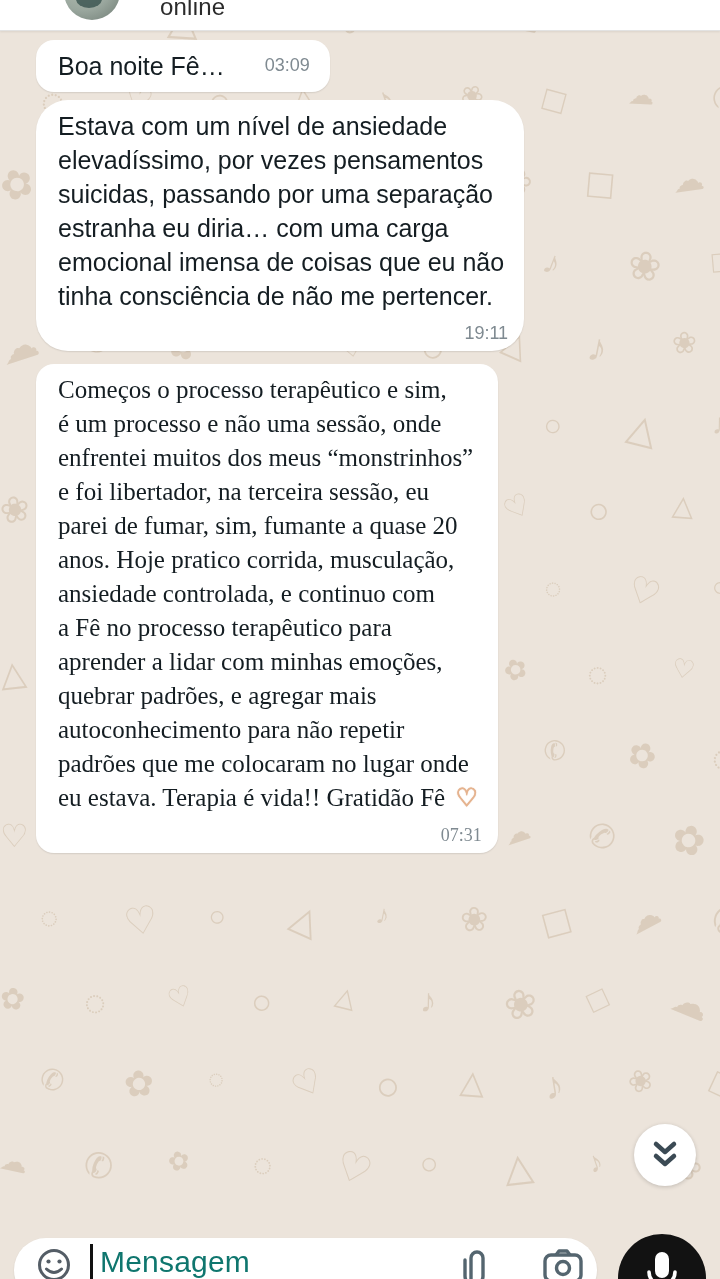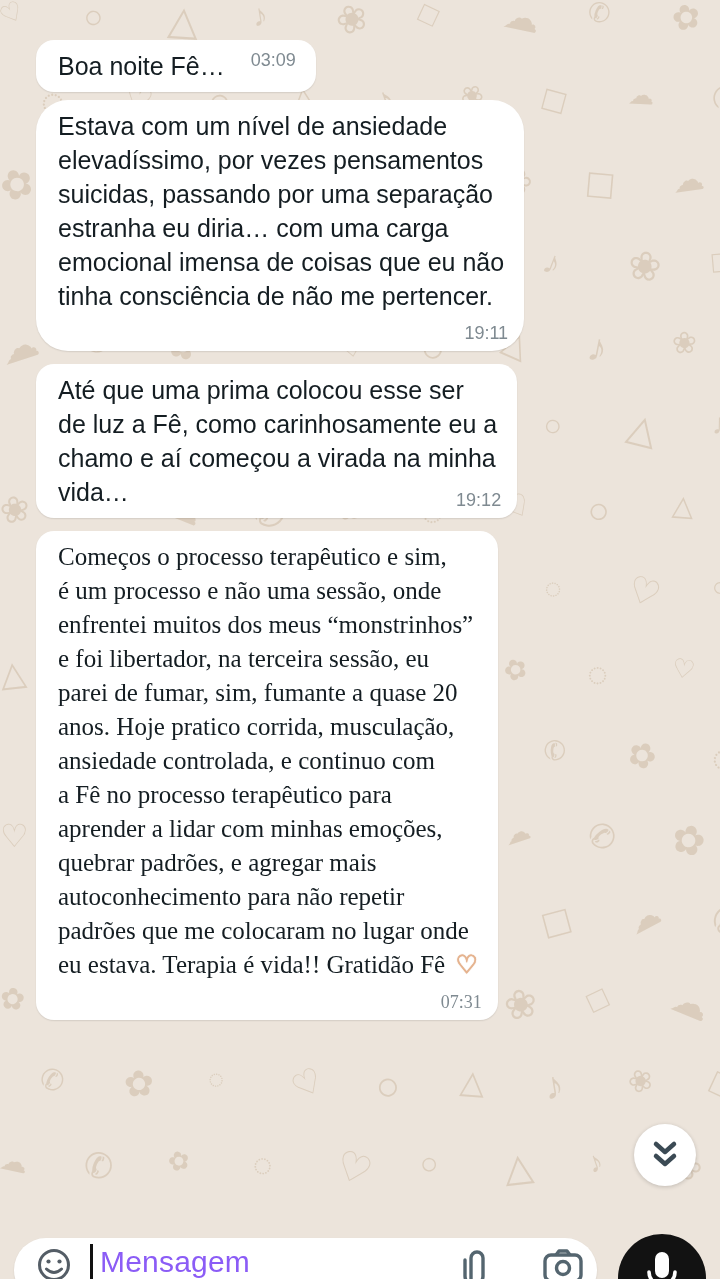--- a/index.html
+++ b/index.html
@@ -236,6 +236,10 @@
       <span style="left: 712px; top: 1230px; transform: rotate(-29deg); font-size: 35px;">♪</span>
     </div>
 
+  <div class="header">
+    <div class="avatar"></div>
+    <div class="header-status">online</div>
+  </div>
 
   <div class="chat" id="chat">
       <div class="bubble in inline-row" style="margin-bottom: 8px;">

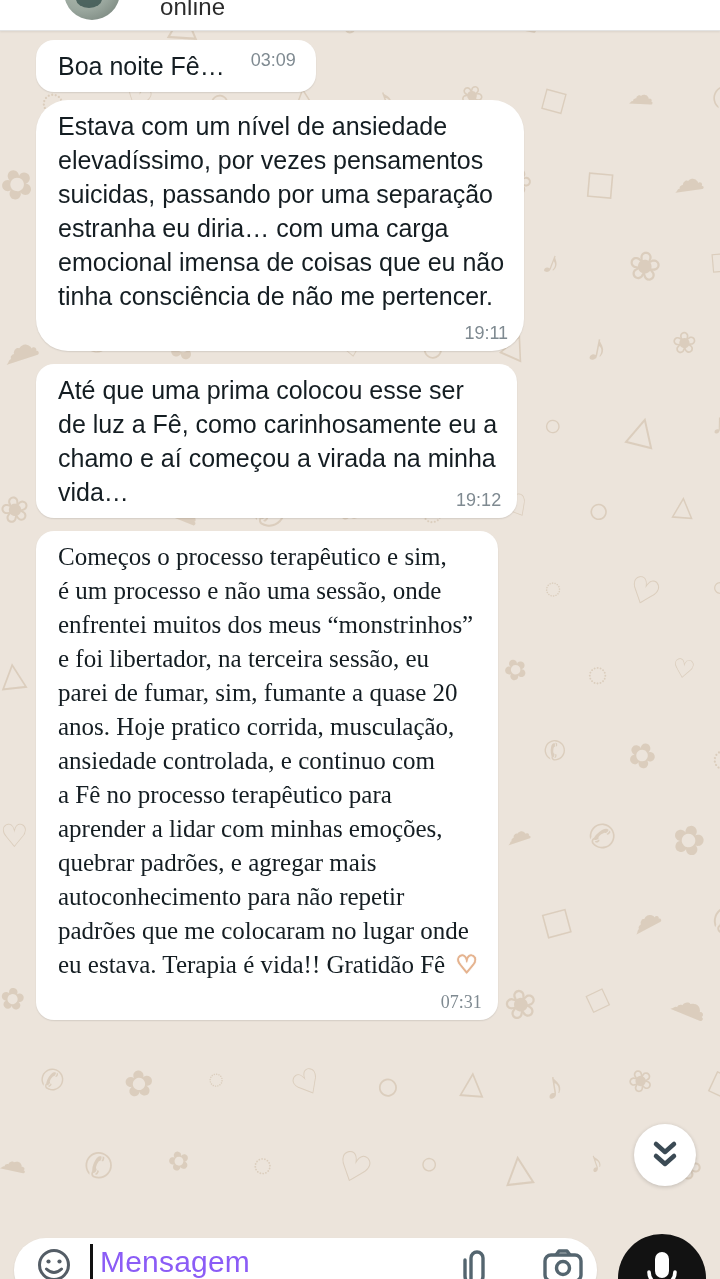--- a/index.html
+++ b/index.html
@@ -50,7 +50,7 @@
   }
   .time-abs .msg-time{position:absolute;right:16px;bottom:7px;}
   .bubble.pad-bottom{padding-bottom:38px;}
-  .bubble.inline-row{display:flex;align-items:flex-start;}
+  .bubble.inline-row{display:flex;align-items:center;gap:14px;}
   .bubble.inline-row .msg-time{margin-bottom:2px;margin-left:26px;}
   .bubble.out.inline-row .msg-time{margin-left:12px;}
   .ticks{display:inline-block;margin-bottom:1px;margin-left:2px;}

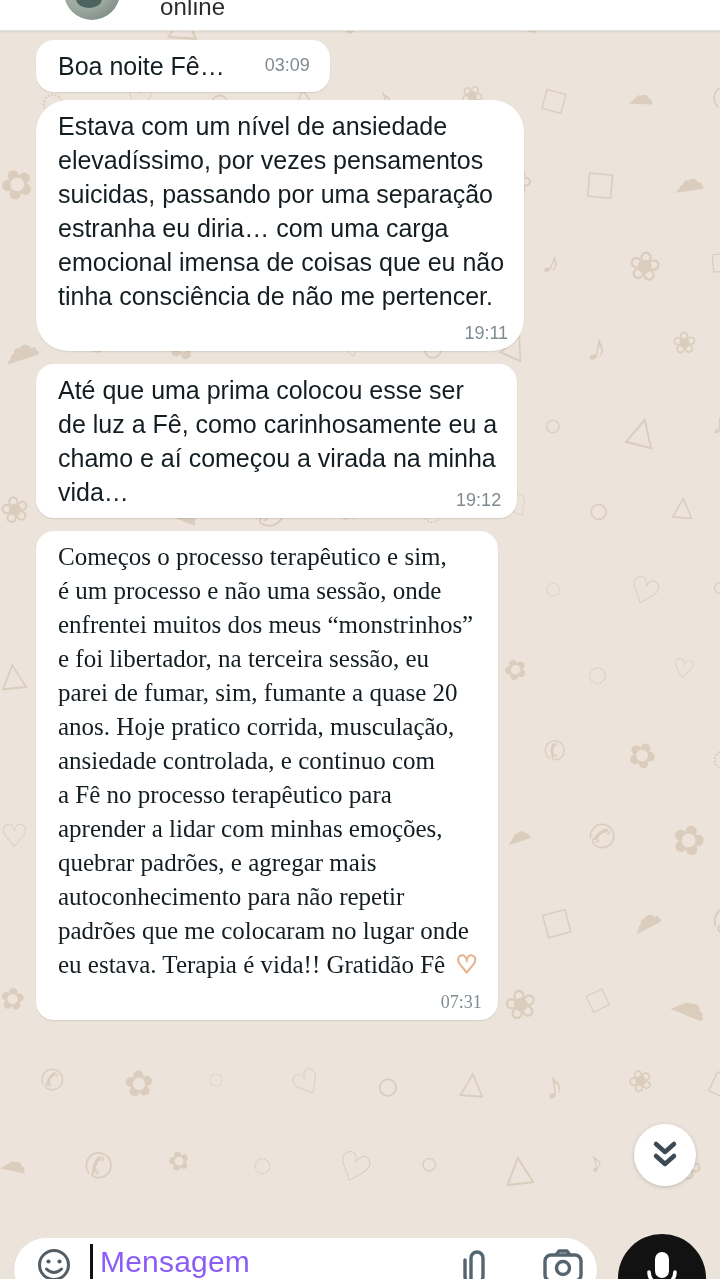--- a/index.html
+++ b/index.html
@@ -255,13 +255,6 @@
 tinha consciência de não me pertencer.</div>
         <div class="msg-time">19:11</div>
       </div>
-      <div class="bubble in time-abs" style="margin-bottom: 13px;">
-        <div class="msg-text">Até que uma prima colocou esse ser
-de luz a Fê, como carinhosamente eu a
-chamo e aí começou a virada na minha
-vida…</div>
-        <div class="msg-time">19:12</div>
-      </div>
       <div class="bubble in time-abs pad-bottom" style="margin-bottom: 28px; font-family: Liberation Serif, serif;">
         <div class="msg-text">Começos o processo terapêutico e sim,
 é um processo e não uma sessão, onde

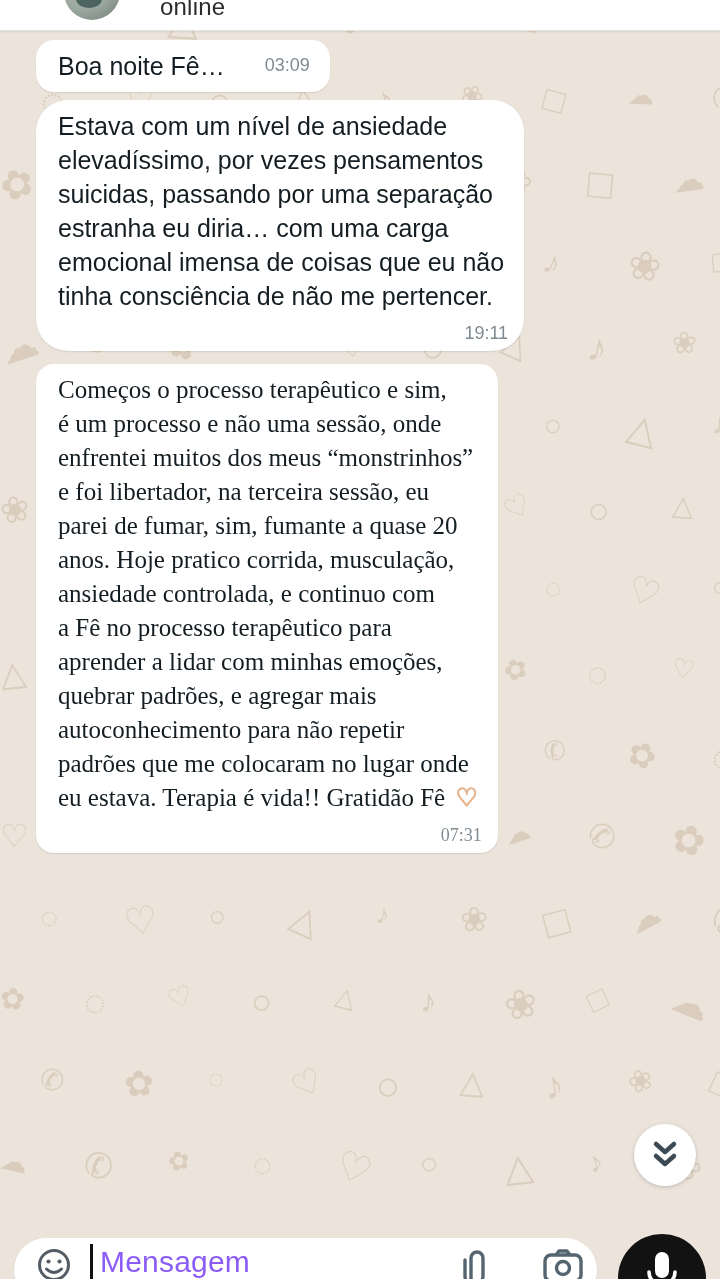--- a/index.html
+++ b/index.html
@@ -75,7 +75,7 @@
   .emoji-btn{position:absolute;left:22px;top:9px;width:36px;height:36px;}
   .caret{position:absolute;left:76px;top:6px;width:3px;height:38px;background:#111;}
   .placeholder{
-    position:absolute;left:86px;top:7px;font-size:30px;color:#8b5cf6;letter-spacing:.2px;
+    position:absolute;left:86px;top:7px;font-size:30px;color:#0f766e;letter-spacing:.2px;
   }
   .attach-btn{position:absolute;left:444px;top:8px;width:38px;height:40px;}
   .camera-btn{position:absolute;left:528px;top:10px;width:42px;height:36px;}

